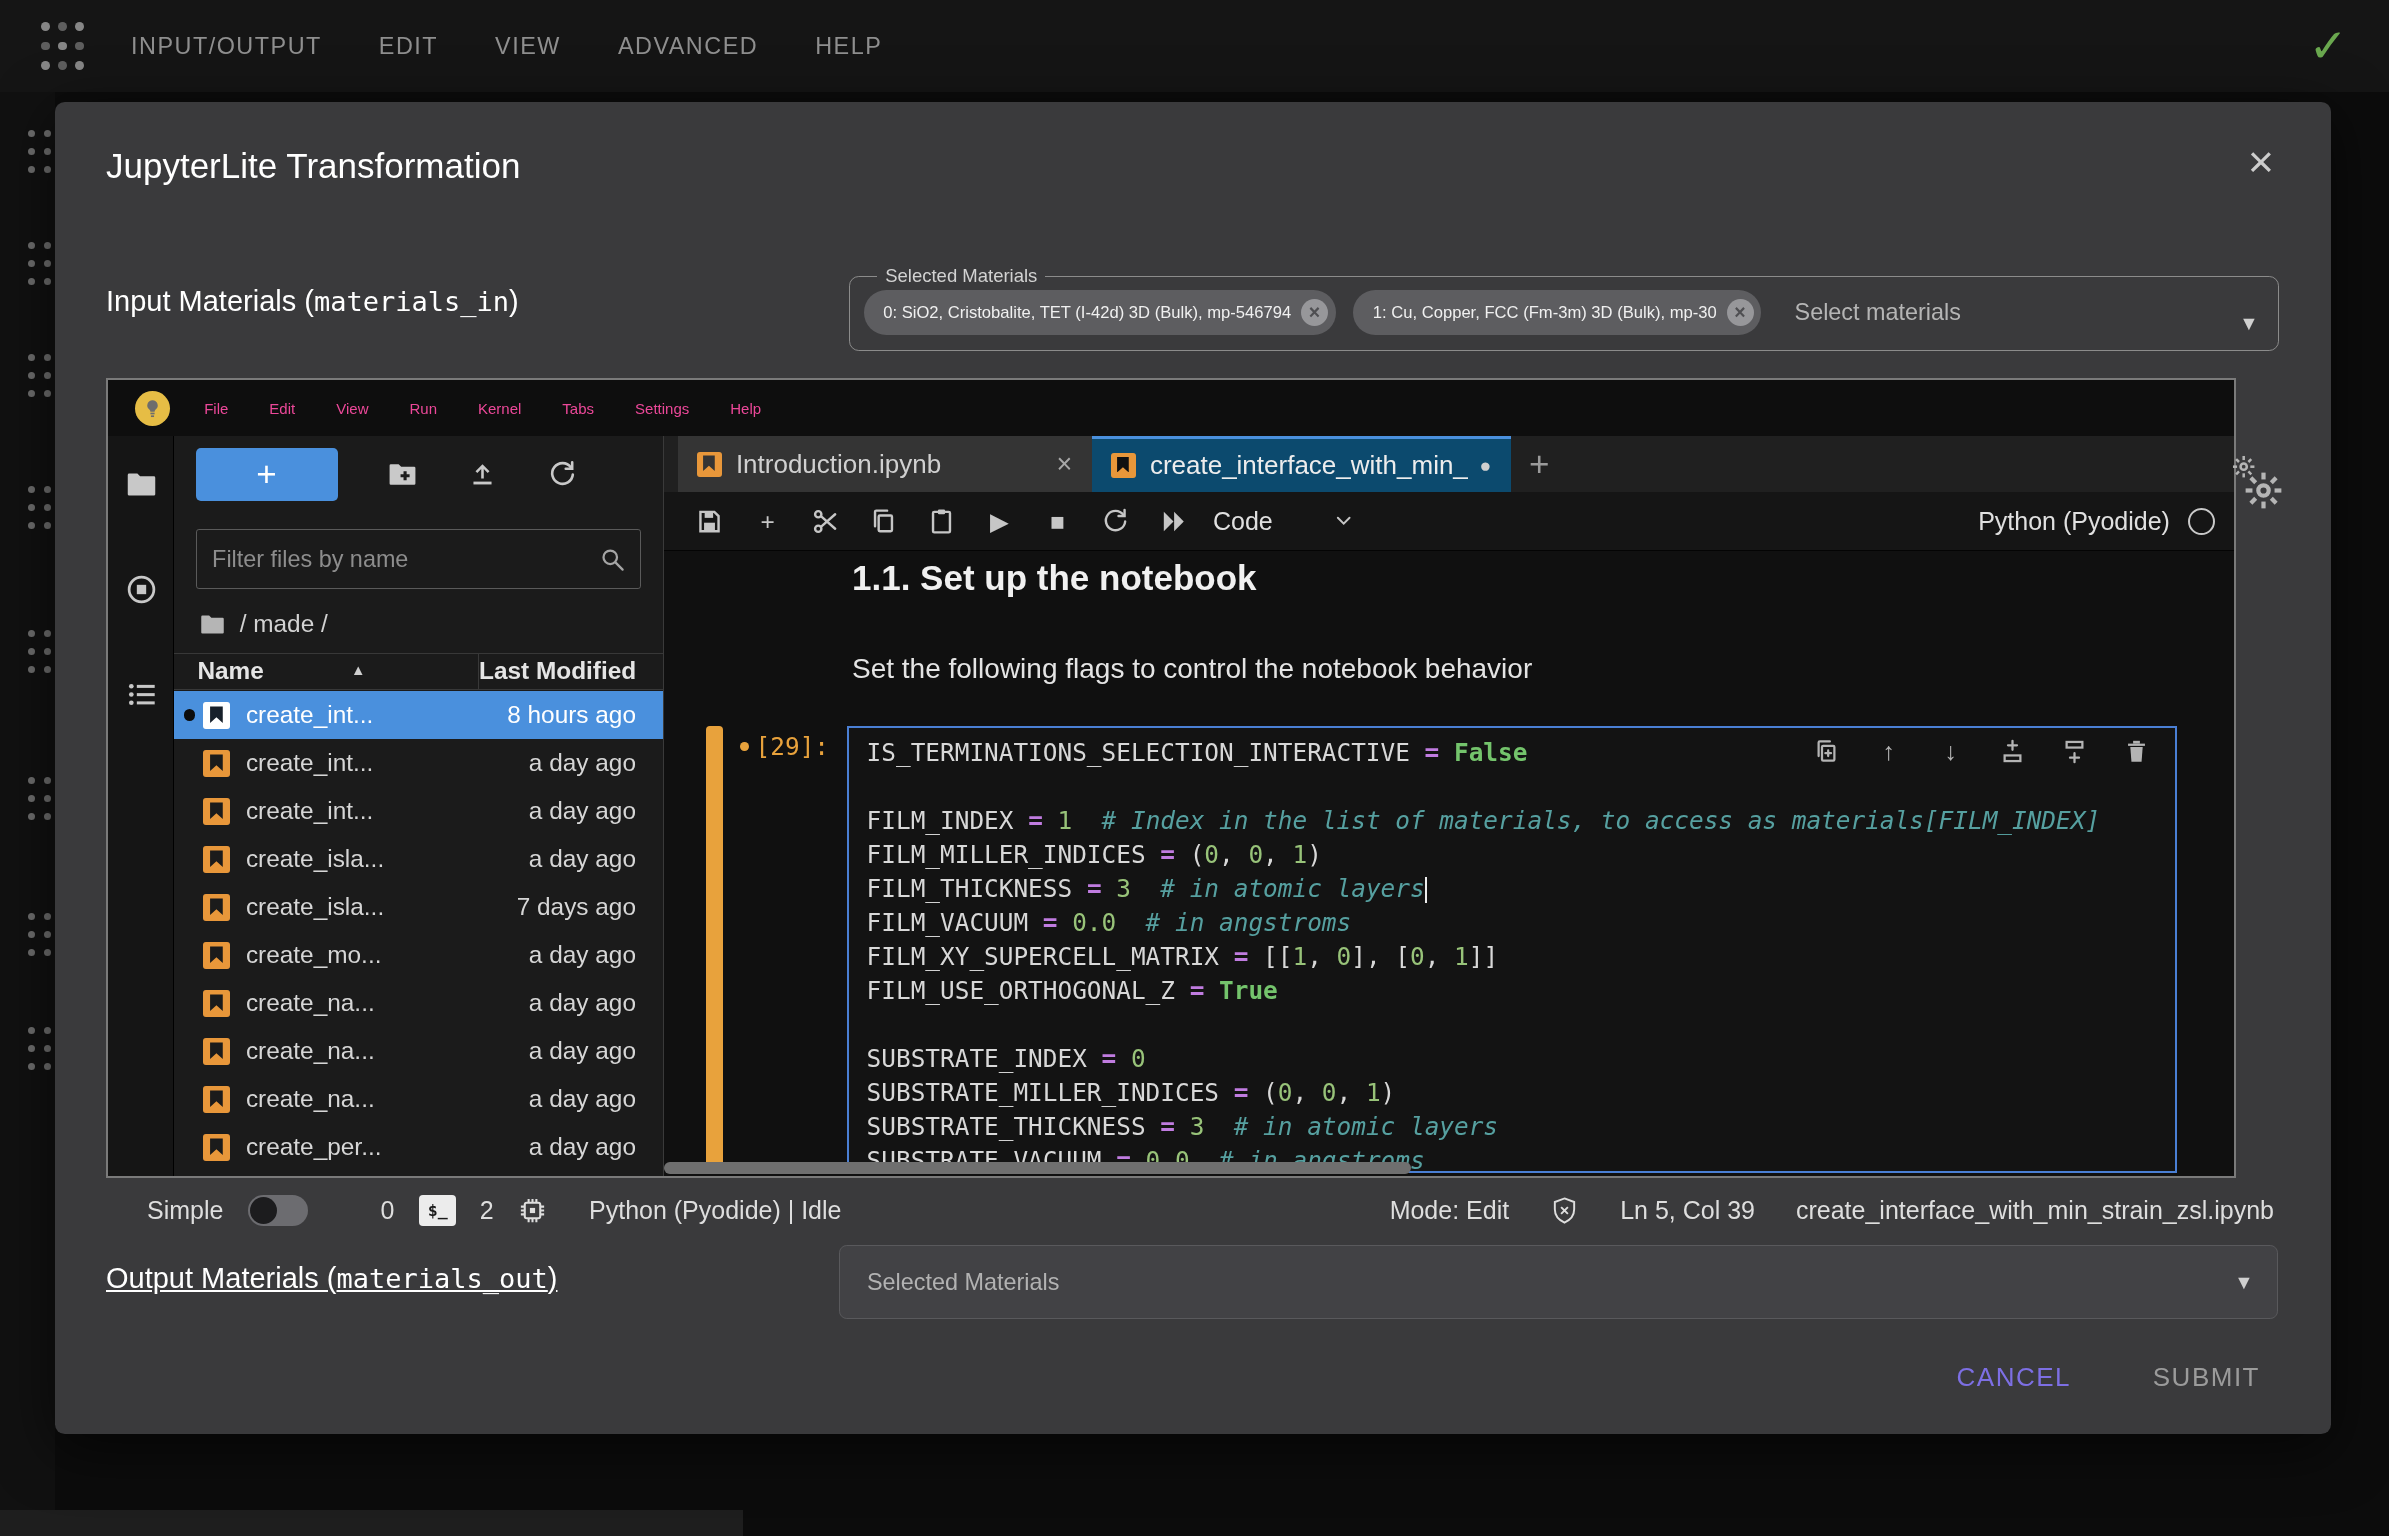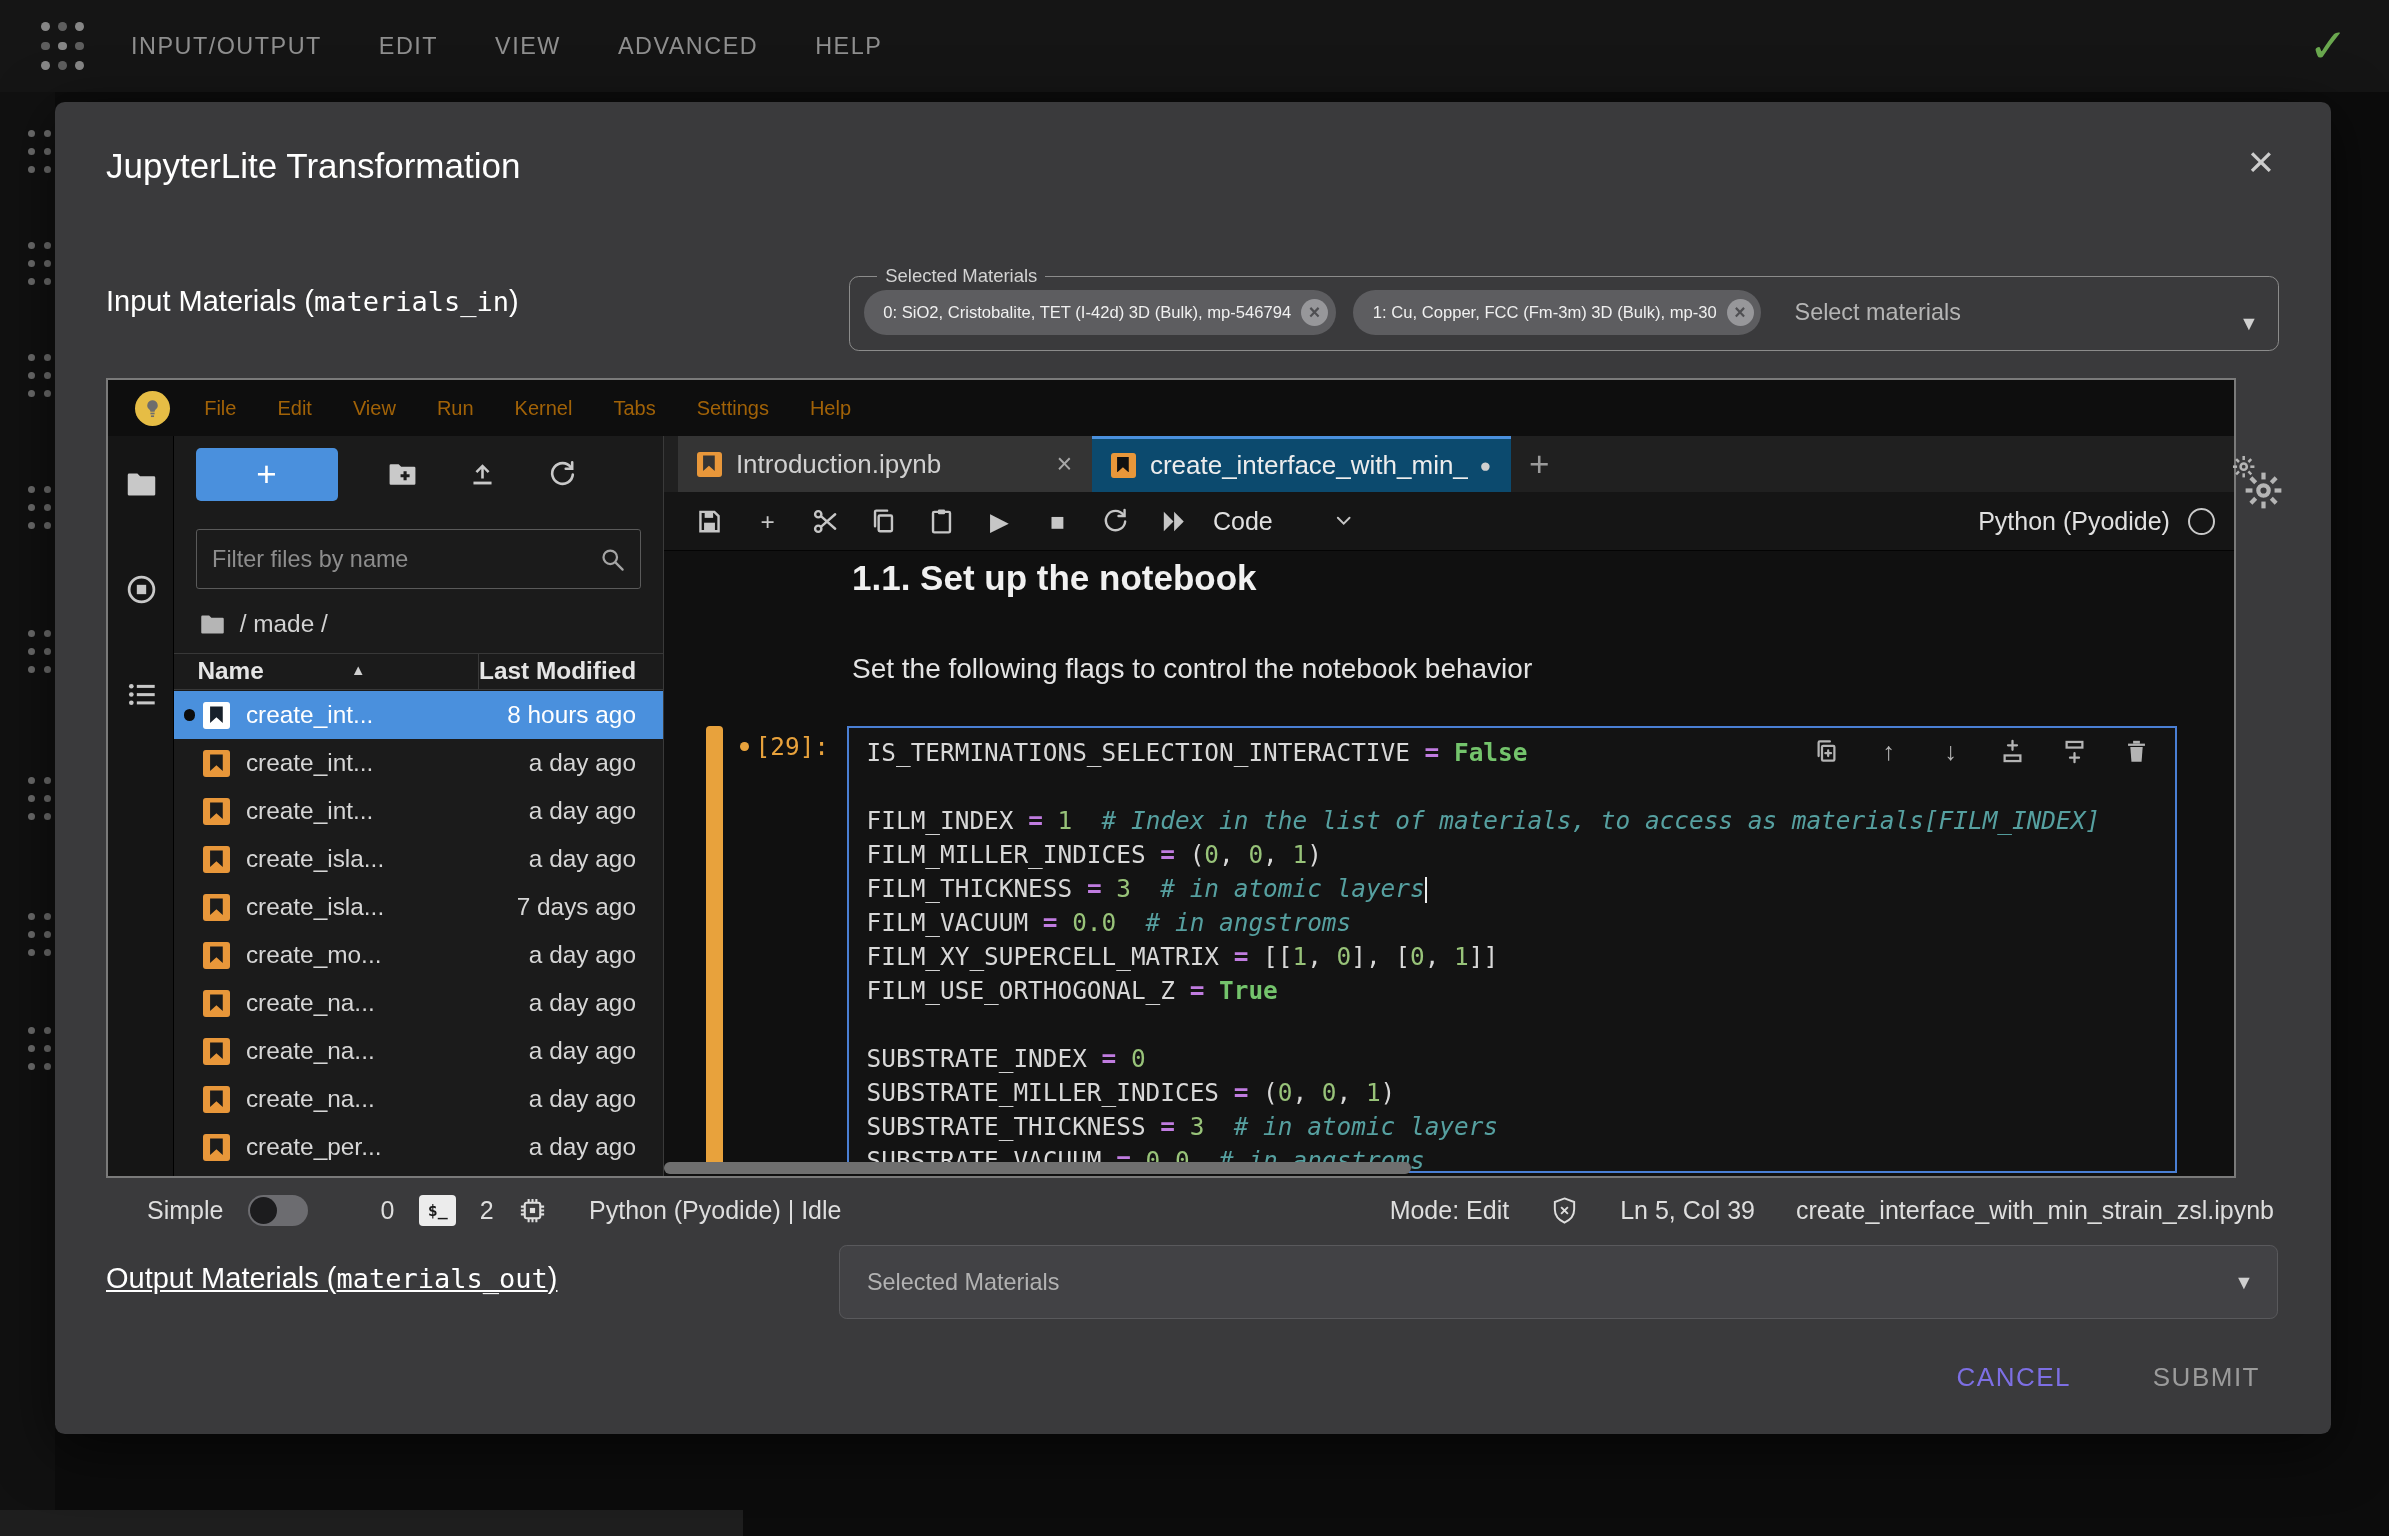--- a/index.html
+++ b/index.html
@@ -51,7 +51,7 @@
   .jp-logo{width:35px;height:35px;border-radius:50%;background:#e6bd45;margin-left:27px;display:flex;align-items:center;justify-content:center;}
   .jp-logo svg{width:25px;height:25px;}
   #jpmenu{display:flex;margin-left:13.7px;}
-  .jp-item{font-size:20px;color:#a16207;padding:0 20.5px;cursor:default;}
+  .jp-item{font-size:15px;color:#ec4899;padding:0 20.5px;cursor:default;}
   .jp-body{position:absolute;top:56px;left:0;right:0;bottom:0;display:flex;}
 
   .jp-strip{width:66px;background:#151515;border-right:1px solid #000;position:relative;flex:0 0 66px;}

